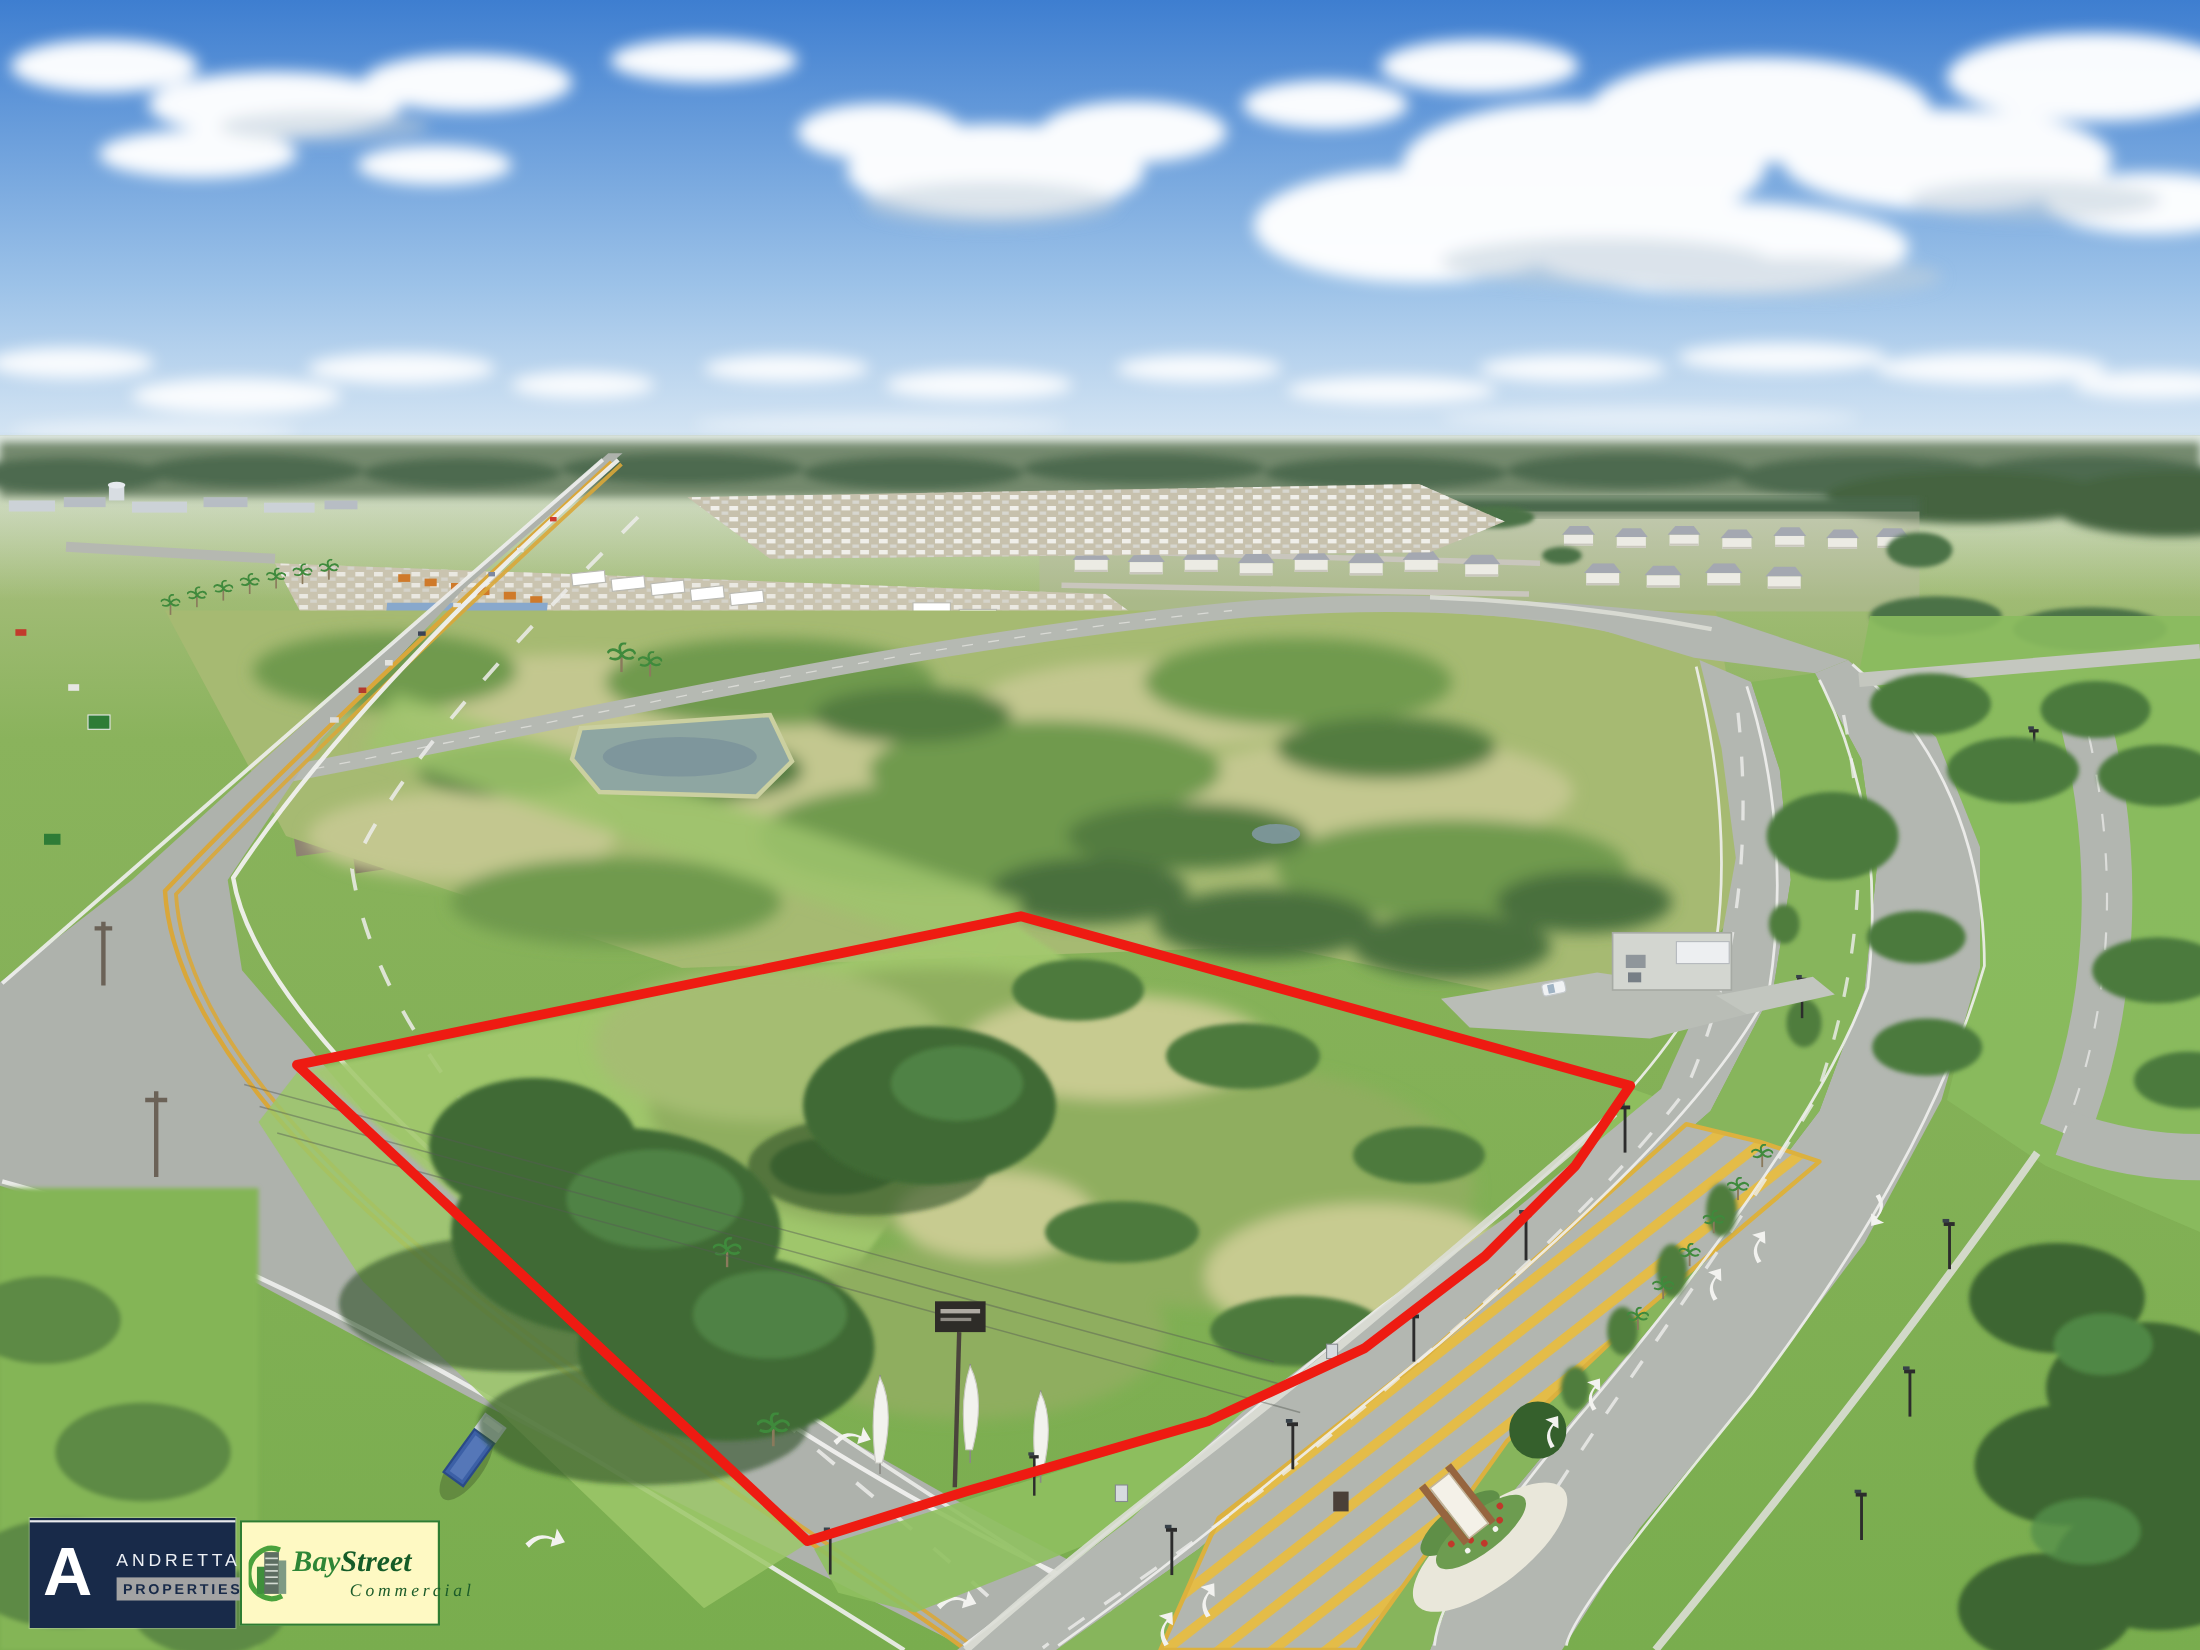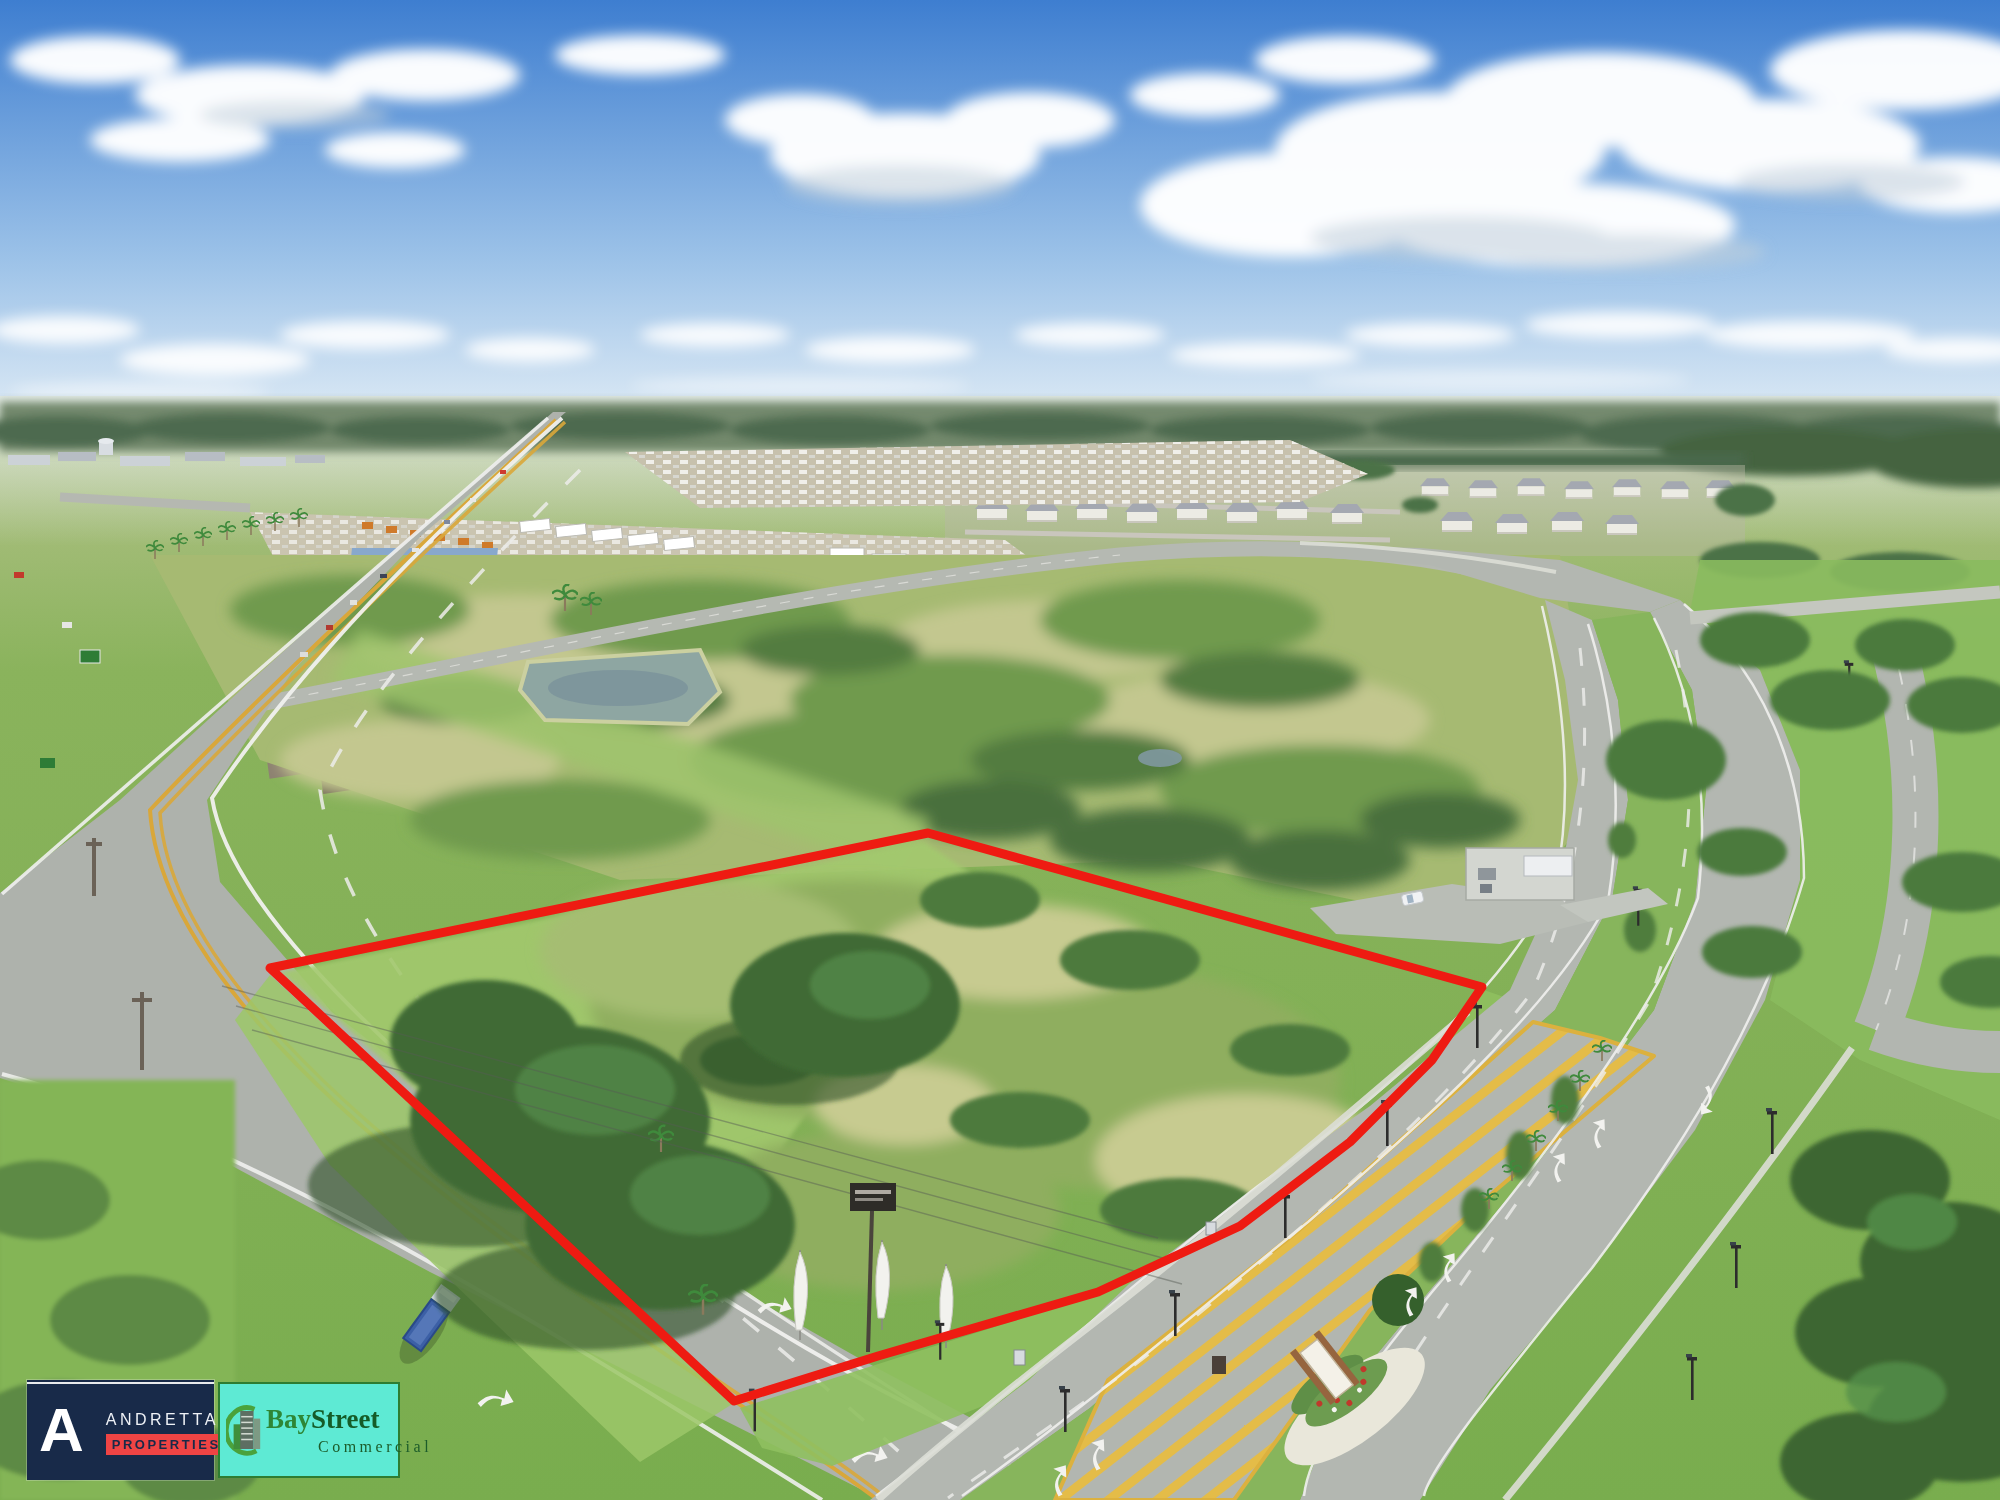--- a/index.html
+++ b/index.html
@@ -589,7 +589,7 @@
   </div>
 </div>
 
-<div class="logo" id="logo-baystreet" style="background-color: #5eead4; border: 2px solid rgb(46, 125, 50);">
+<div class="logo" id="logo-baystreet" style="background-color: #fef9c3; border: 2px solid rgb(46, 125, 50); font-style: italic;">
   <svg class="icon" viewBox="0 0 40 60">
     <path d="M30,8 A22,24 0 1 0 32,52" stroke="#4aa23c" stroke-width="5" fill="none"></path>
     <rect x="8" y="24" width="8" height="26" fill="#3f8f3c"></rect>

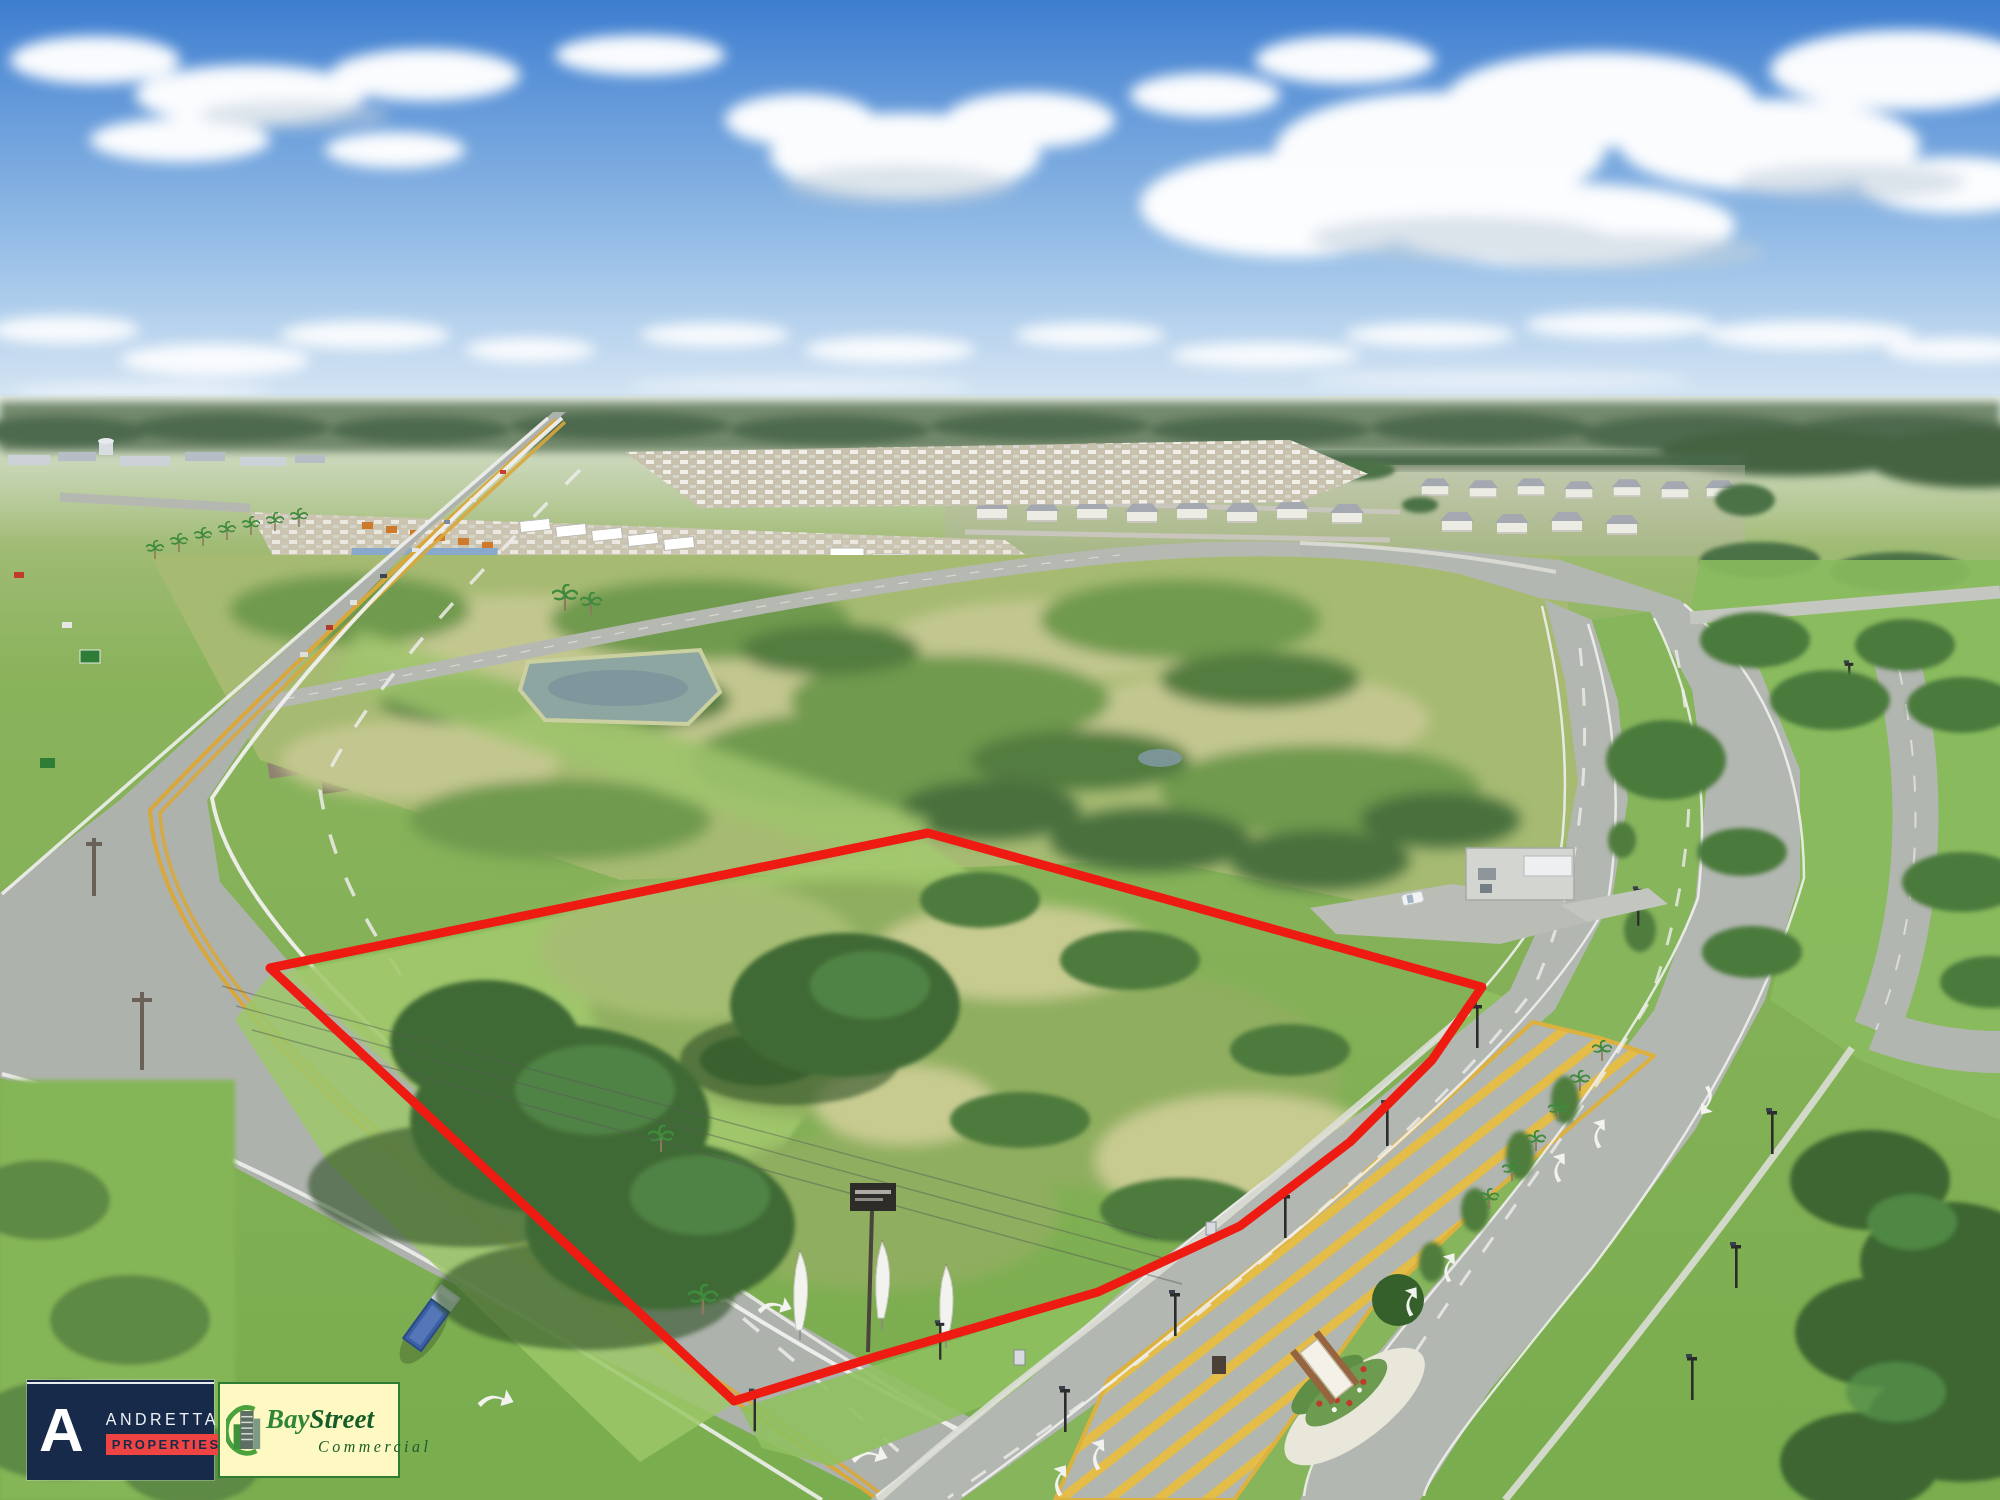--- a/index.html
+++ b/index.html
@@ -585,7 +585,7 @@
   <div class="mono" style="color: rgb(255, 255, 255);">A</div>
   <div class="col">
     <div class="l1" style="color: rgb(238, 241, 246);">ANDRETTA</div>
-    <div class="l2" style="color: rgb(24, 42, 73); background-color: #ef4444;">PROPERTIES</div>
+    <div class="l2" style="color: rgb(24, 42, 73); background-color: #a3a3a3;">PROPERTIES</div>
   </div>
 </div>
 

